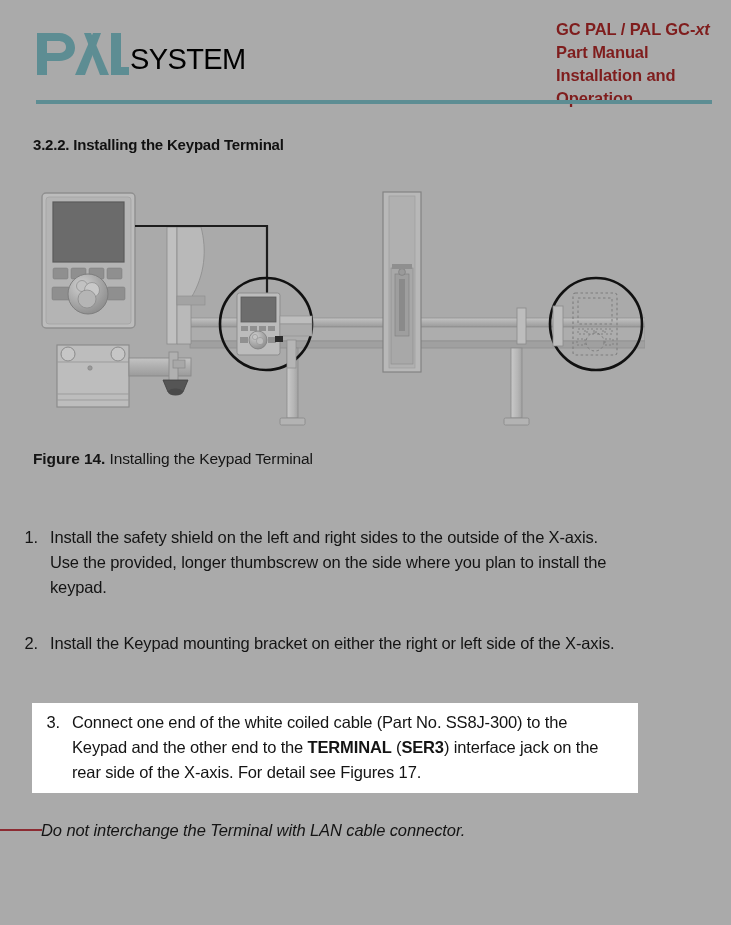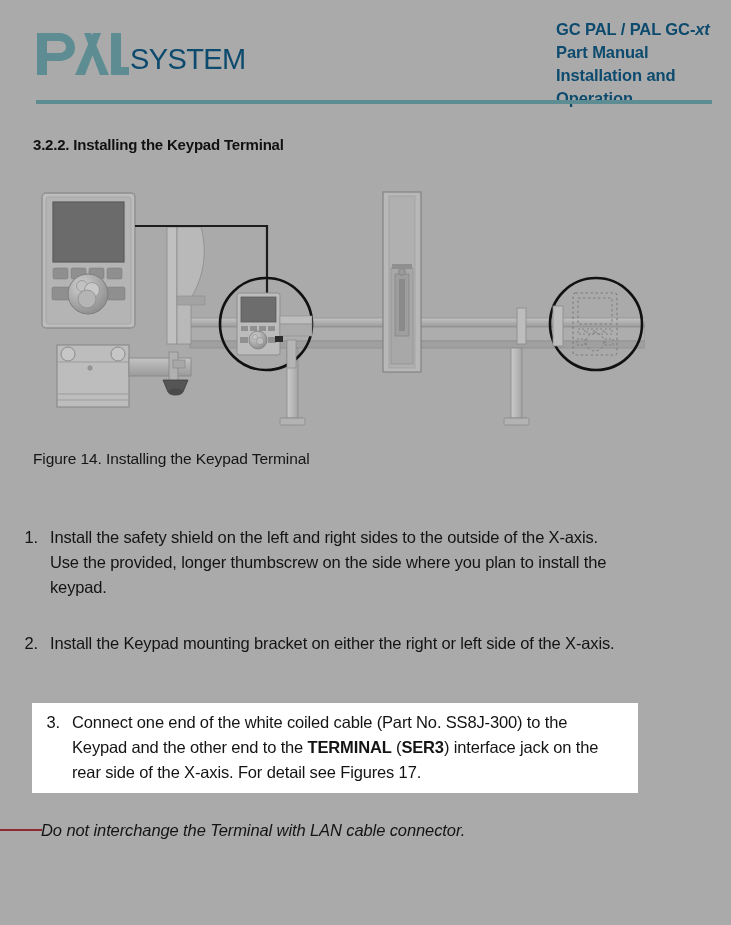--- a/index.html
+++ b/index.html
@@ -56,7 +56,7 @@
     font-weight: bold;
     line-height: 23px;
     letter-spacing: -0.1px;
-    color: #0c4a6e;
+    color: #7f1d1d;
     text-align: left;
     padding-left: 264px;
   }

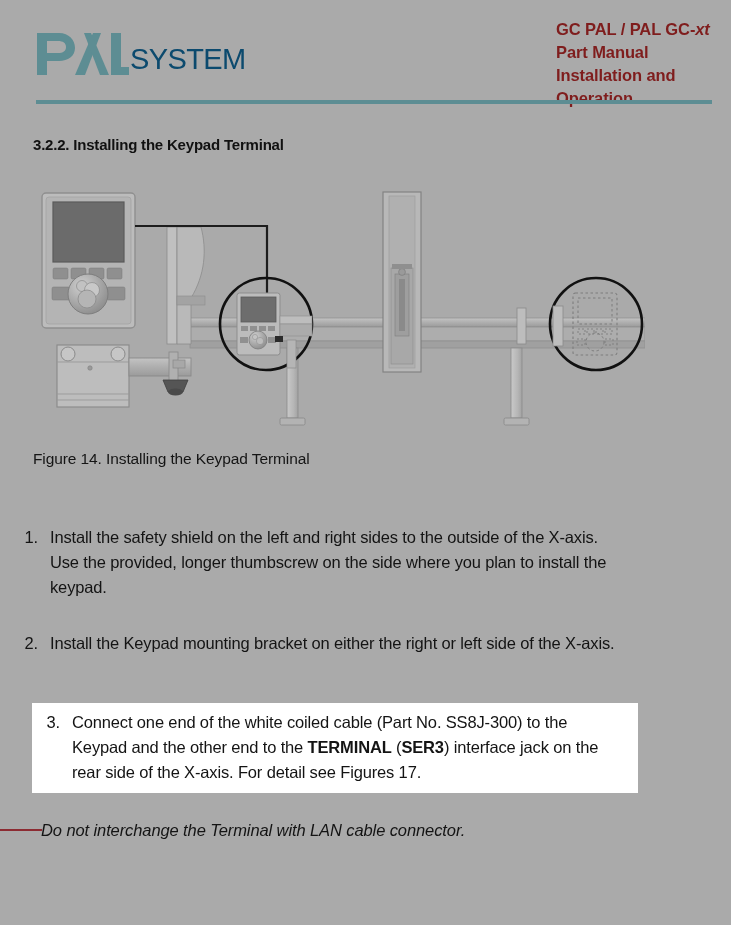--- a/index.html
+++ b/index.html
@@ -38,7 +38,7 @@
     font-family: "Liberation Sans", sans-serif;
     font-size: 29px;
     letter-spacing: -0.6px;
-    color: #0c4a6e;
+    color: #000000;
     line-height: 1;
     margin-left: 1px;
     margin-bottom: 3px;

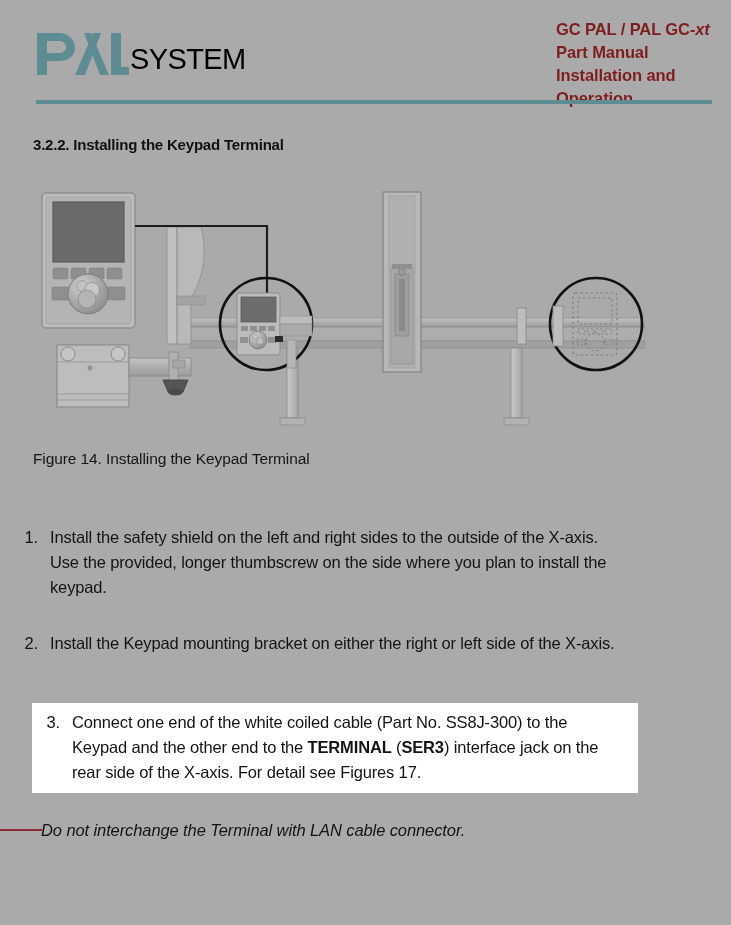--- a/index.html
+++ b/index.html
@@ -102,7 +102,7 @@
     color: #151515;
     letter-spacing: -0.1px;
   }
-  .figure-caption b { font-weight: normal; text-align: center; }
+  .figure-caption b { font-weight: bold; text-align: center; }
 
   
   .steps {

